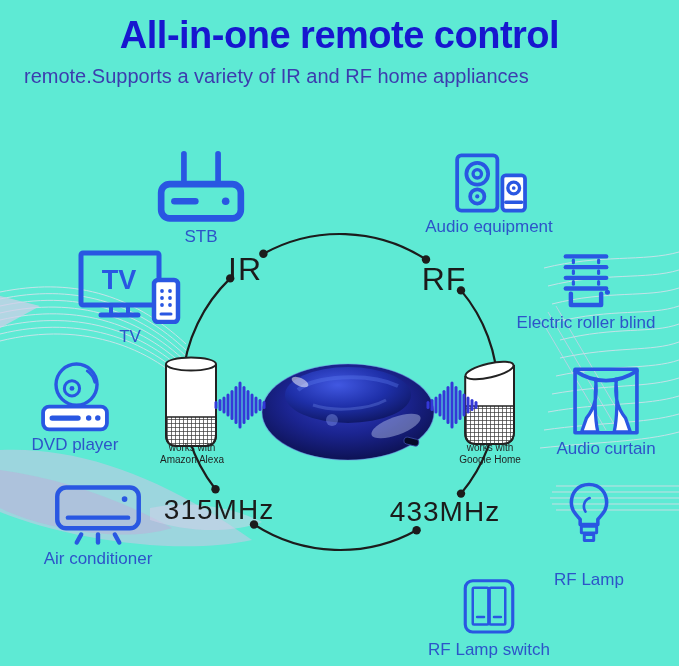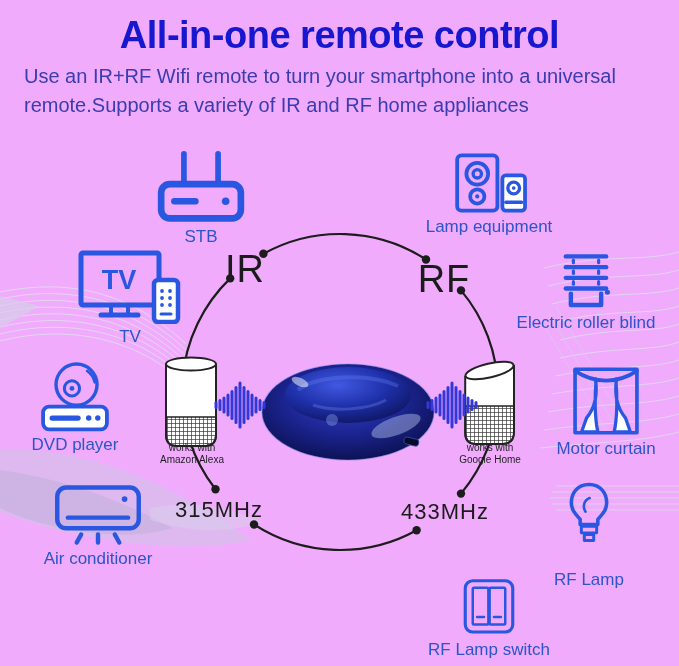--- a/index.html
+++ b/index.html
@@ -3,7 +3,7 @@
 <meta charset="utf-8">
 <style>
   html,body{margin:0;padding:0;background:#fff;}
-  #stage{position:relative;width:679px;height:666px;overflow:hidden;background:#f0abfc;
+  #stage{position:relative;width:679px;height:666px;overflow:hidden;background:#5eead4;
          font-family:"Liberation Sans", sans-serif;}
   svg{display:block;}
   .abs{position:absolute;}

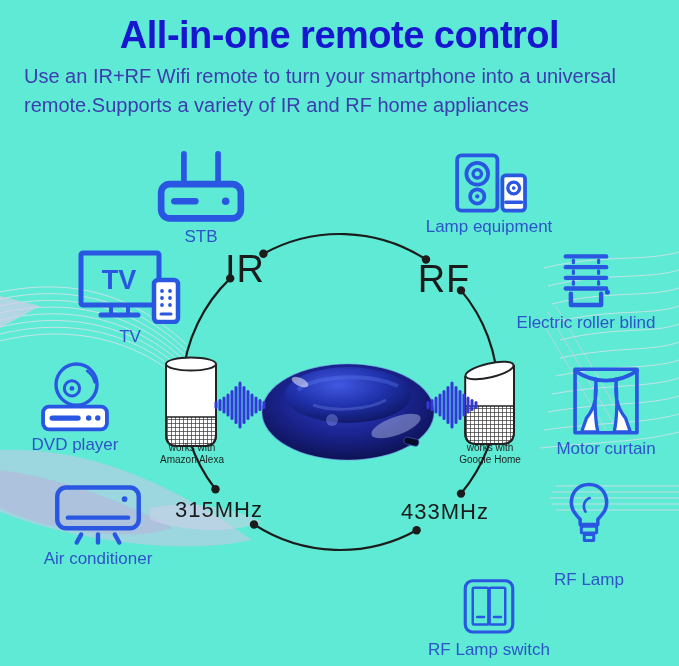--- a/index.html
+++ b/index.html
@@ -110,7 +110,6 @@
 
   <div id="title" class="abs">All-in-one remote control</div>
   <div id="subtitle" class="abs">
-    <div>Use an IR+RF Wifi remote to turn your smartphone into a universal</div>
     <div>remote.Supports a variety of IR and RF home appliances</div>
   </div>
 

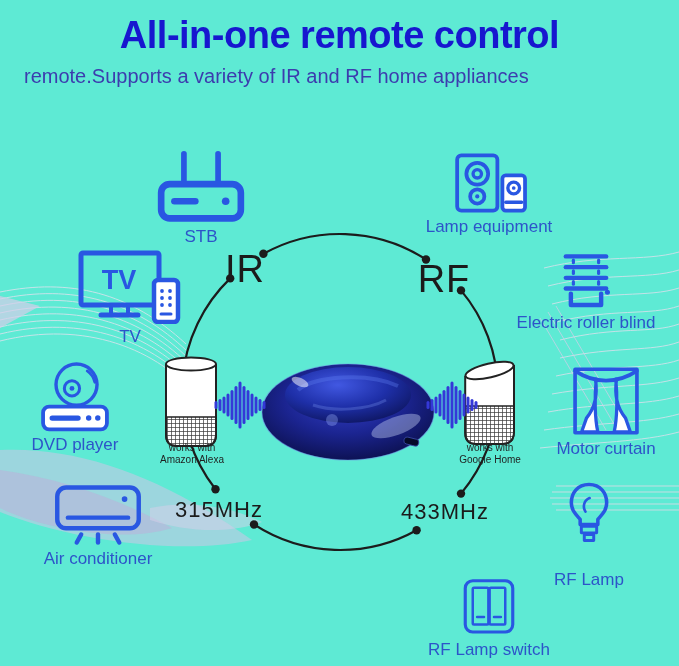--- a/index.html
+++ b/index.html
@@ -141,7 +141,7 @@
         <circle class="fill" cx="79.5" cy="43" r="2.2"></circle>
       <line x1="70" y1="60" x2="89" y2="60" stroke-width="4"></line>
     </svg>
-    <div class="dev-label">Lamp equipment</div>
+    <div class="dev-label">Audio equipment</div>
   </div>
 
   <div class="device" id="dev-tv">

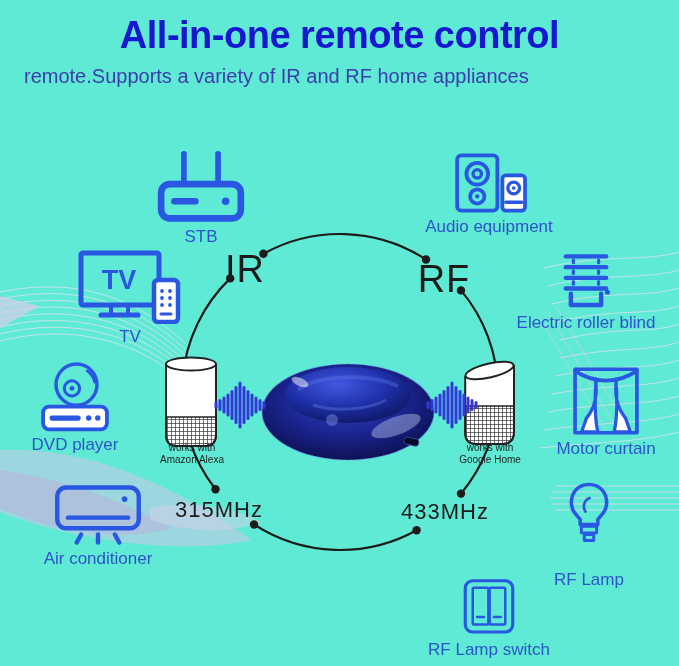--- a/index.html
+++ b/index.html
@@ -14,7 +14,7 @@
             line-height:1.45;}
   .freq-label{color:#1b1b1b;font-size:22px;font-weight:300;letter-spacing:1px;white-space:nowrap;
               transform:translate(-50%,-50%);}
-  .band-label{color:#1b1b1b;font-size:38px;font-weight:300;letter-spacing:1px;white-space:nowrap;
+  .band-label{color:#1b1b1b;font-size:32px;font-weight:300;letter-spacing:1px;white-space:nowrap;
               transform:translate(-50%,-50%);}
   .works-with{width:130px;text-align:center;font-size:10px;line-height:1.18;color:#1f1f1f;
               transform:translate(-50%,0);}

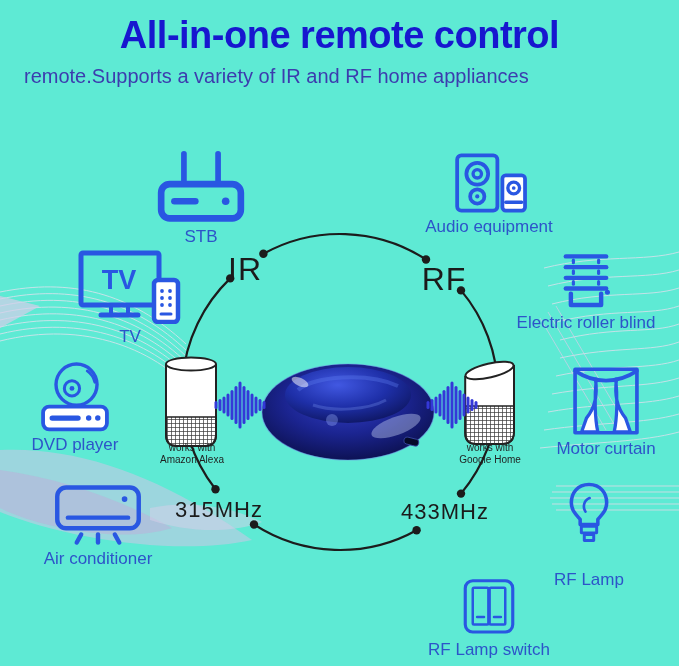--- a/index.html
+++ b/index.html
@@ -202,7 +202,7 @@
       <path class="white" d="M37,16 C40,36 36,52 26,64 L20,81 H40 C36,64 36,36 38,16 Z" stroke="#2957e2" stroke-width="4"></path>
       <path class="white" d="M63,16 C60,36 64,52 74,64 L80,81 H60 C64,64 64,36 62,16 Z" stroke="#2957e2" stroke-width="4"></path>
     </svg>
-    <div class="dev-label">Motor curtain</div>
+    <div class="dev-label">Audio curtain</div>
   </div>
 
   <div class="device" id="dev-aircon">

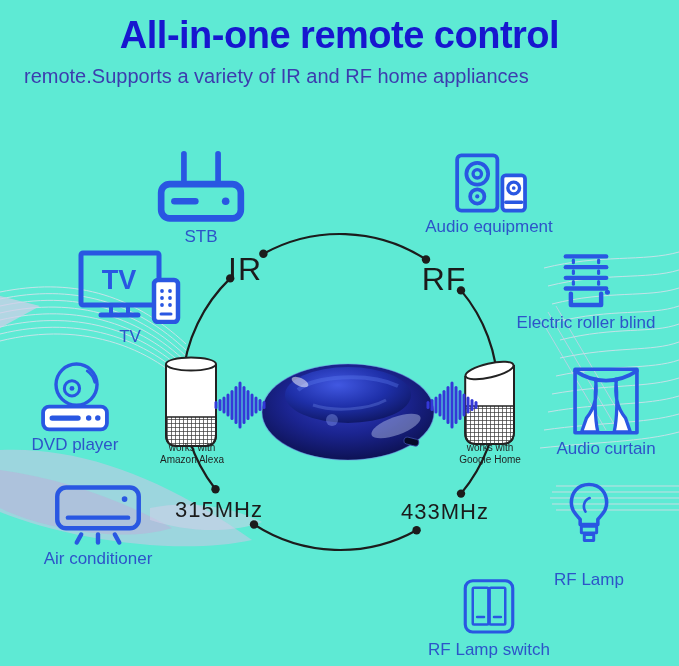--- a/index.html
+++ b/index.html
@@ -12,7 +12,7 @@
          color:#1717cf;letter-spacing:-0.5px;}
   #subtitle{left:24px;top:62px;width:648px;color:#3c3cae;font-size:20px;font-weight:500;
             line-height:1.45;}
-  .freq-label{color:#1b1b1b;font-size:22px;font-weight:300;letter-spacing:1px;white-space:nowrap;
+  .freq-label{color:#1b1b1b;font-size:28px;font-weight:300;letter-spacing:1px;white-space:nowrap;
               transform:translate(-50%,-50%);}
   .band-label{color:#1b1b1b;font-size:32px;font-weight:300;letter-spacing:1px;white-space:nowrap;
               transform:translate(-50%,-50%);}

